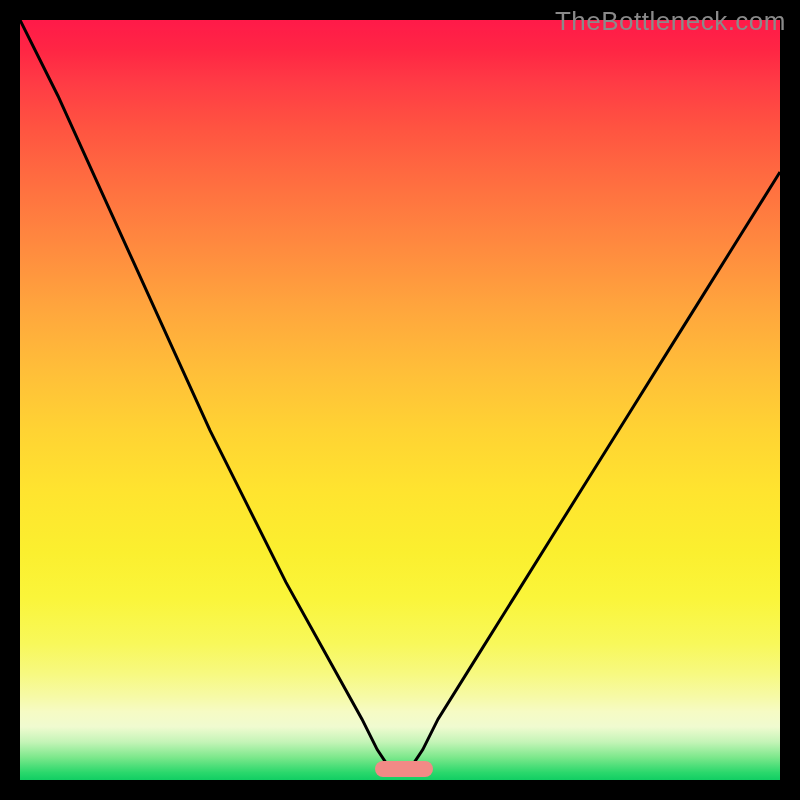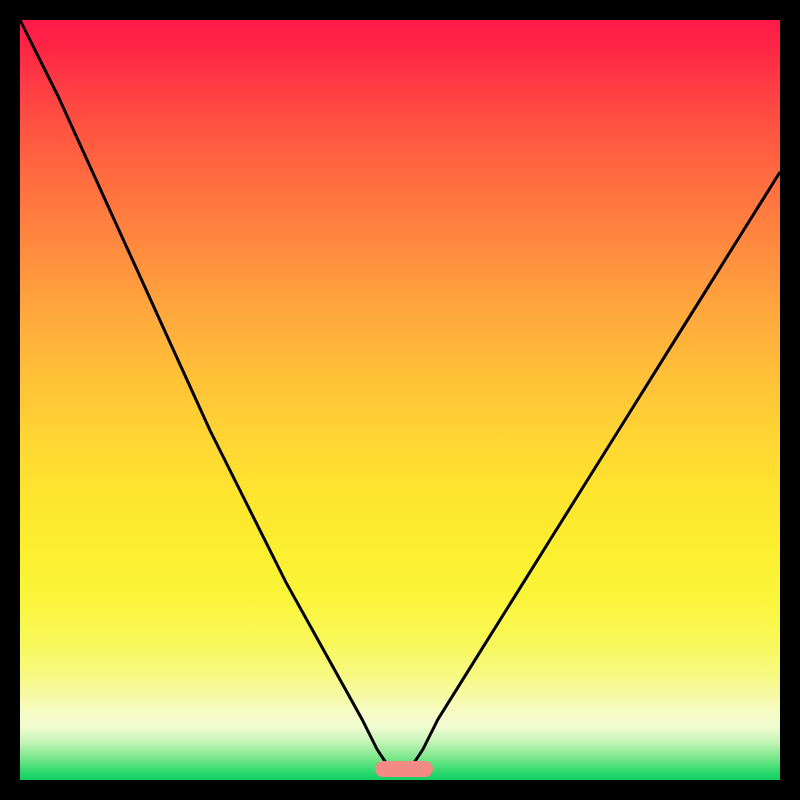--- a/index.html
+++ b/index.html
@@ -86,6 +86,7 @@
 </head>
 <body>
 <div class="container">
+  <div class="watermark">TheBottleneck.com</div>
 
   <div class="plot">
     <div class="gradient"></div>

